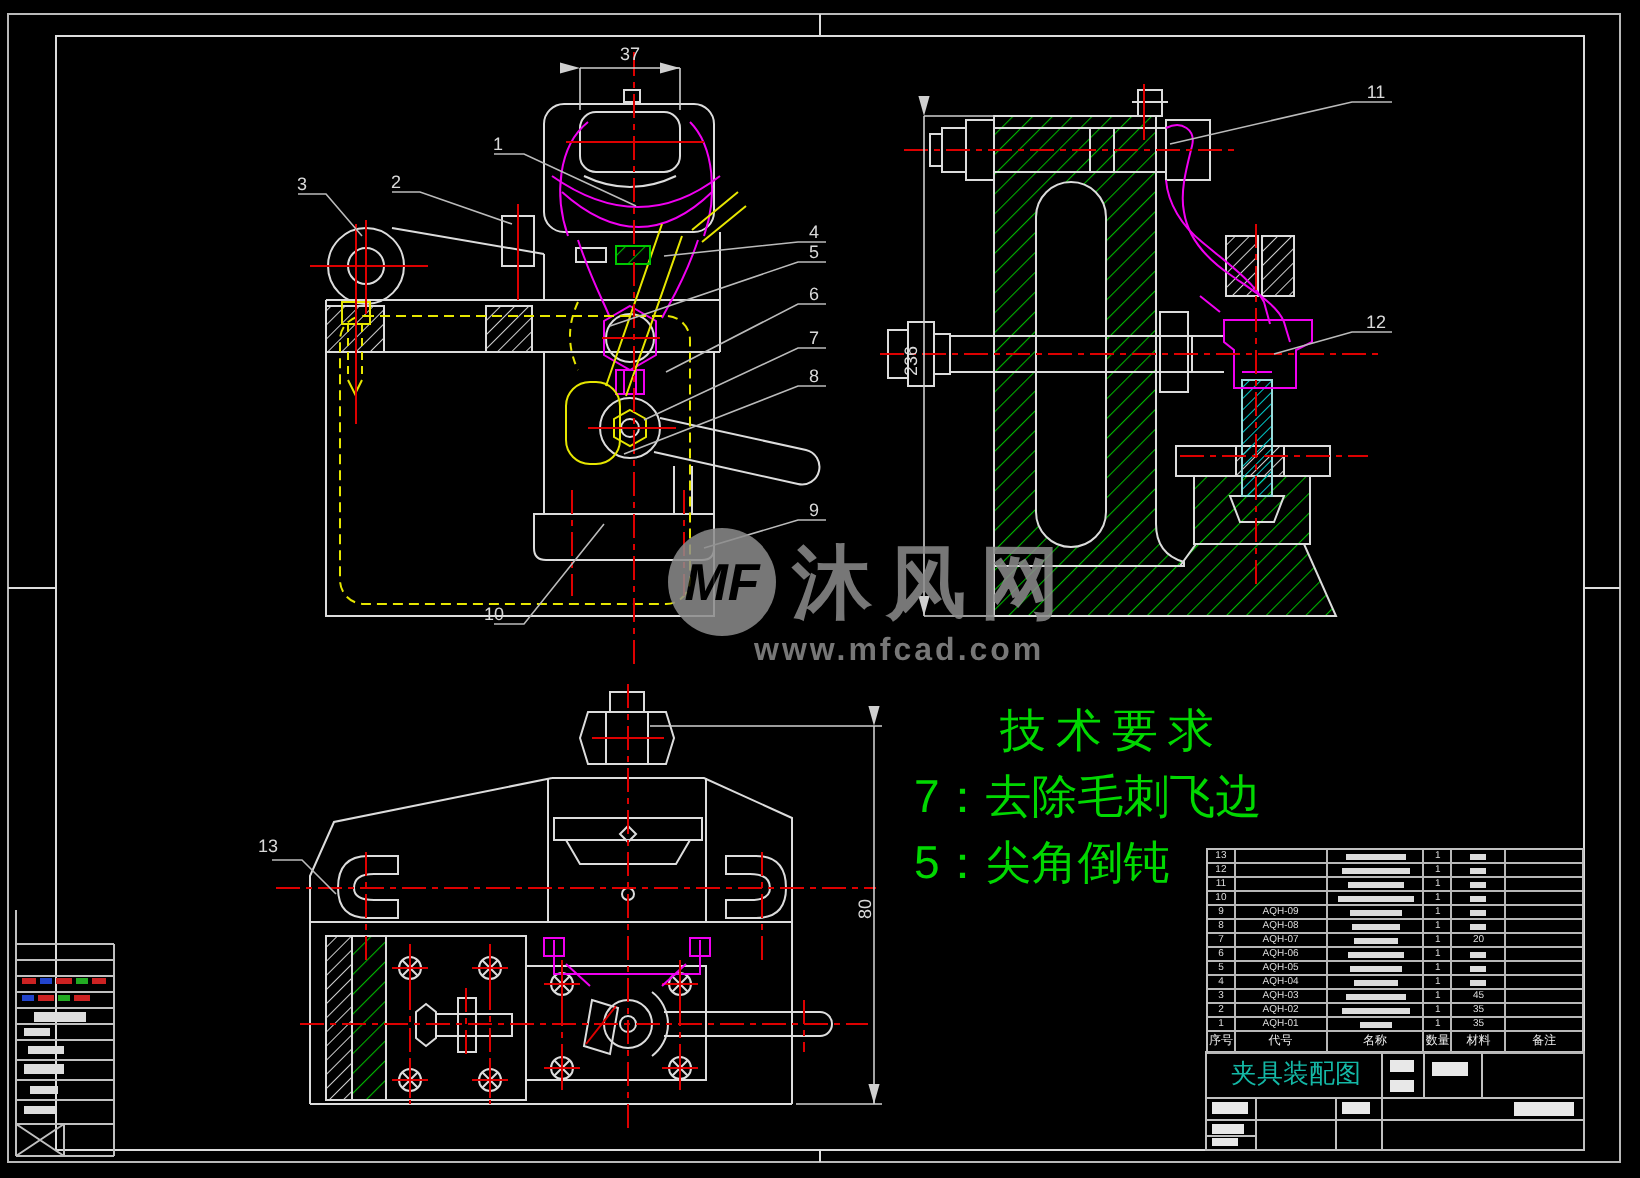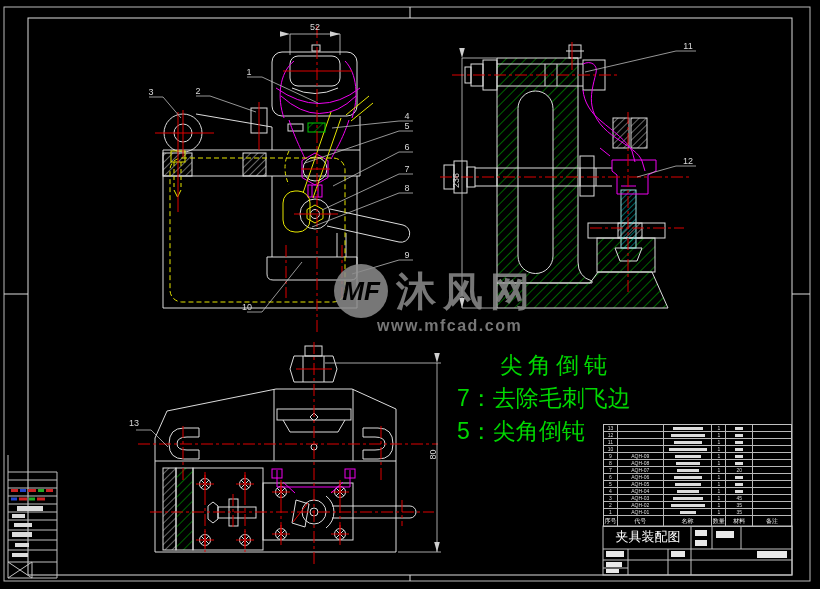--- a/index.html
+++ b/index.html
@@ -292,7 +292,7 @@
 <span class="co" style="left:680px;top:157px">12</span>
 <span class="co" style="left:126px;top:419px">13</span>
 
-<span class="dim" style="left:305px;top:23px;width:20px">52</span>
+<span class="dim" style="left:305px;top:23px;width:20px">37</span>
 <span class="dim vdim" style="left:441px;top:176px;width:30px">236</span>
 <span class="dim vdim" style="left:420px;top:450px;width:26px">80</span>
 

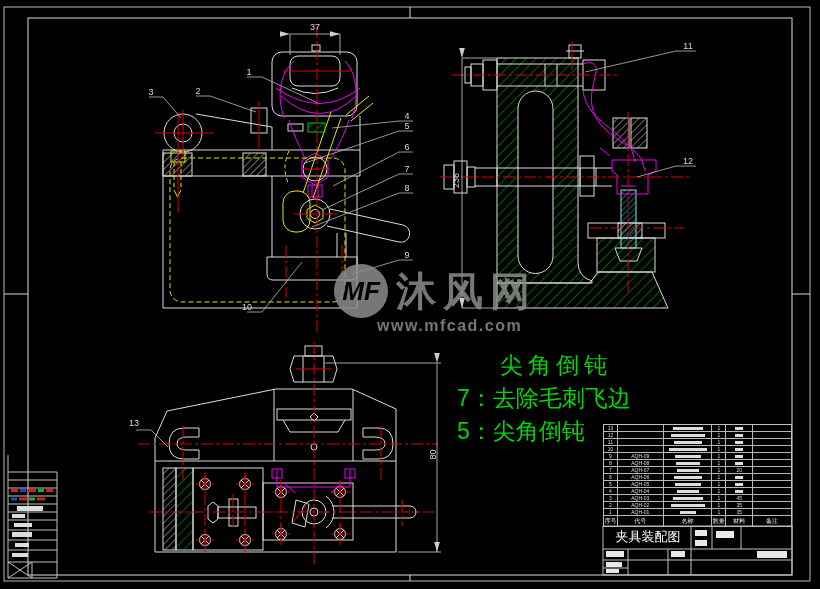--- a/index.html
+++ b/index.html
@@ -297,7 +297,7 @@
 <span class="dim vdim" style="left:420px;top:450px;width:26px">80</span>
 
 <div>
-  <span class="tech tech-title abs" style="left:500px;top:352px">尖角倒钝</span>
+  <span class="tech tech-title abs" style="left:500px;top:352px">技术要求</span>
   <span class="tech abs" style="left:457px;top:385px">7：去除毛刺飞边</span>
   <span class="tech abs" style="left:457px;top:418px">5：尖角倒钝</span>
 </div>

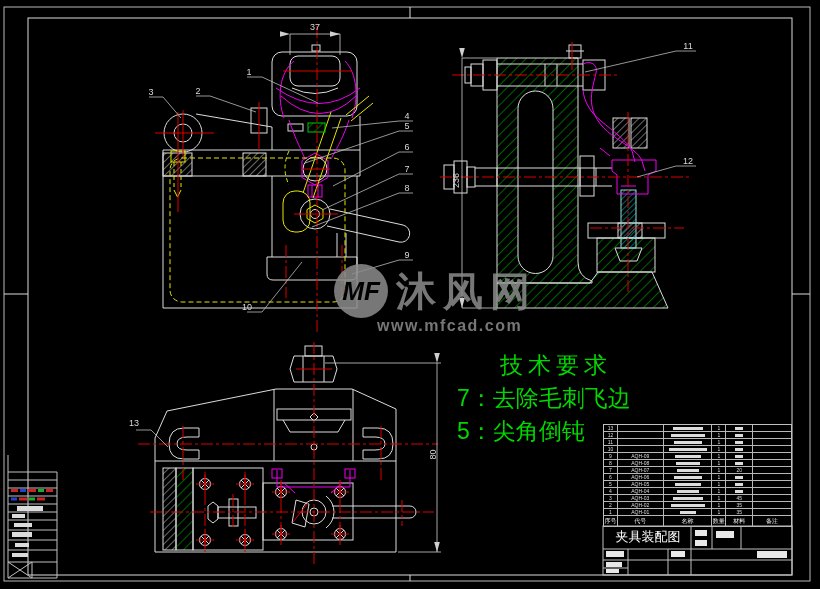--- a/index.html
+++ b/index.html
@@ -30,7 +30,7 @@
   .bomcell:last-child{border-right:none;}
   .bomrow.head .bomcell{font-size:6px;color:#eee;}
   .blob{height:3px;background:#dcdcdc;}
-  .tb-title{position:absolute;left:606px;top:529px;width:84px;text-align:center;color:#ffffff;
+  .tb-title{position:absolute;left:606px;top:529px;width:84px;text-align:center;color:#14b8a6;
             font-size:13px;line-height:16px;white-space:nowrap;}
 </style>
 </head>

